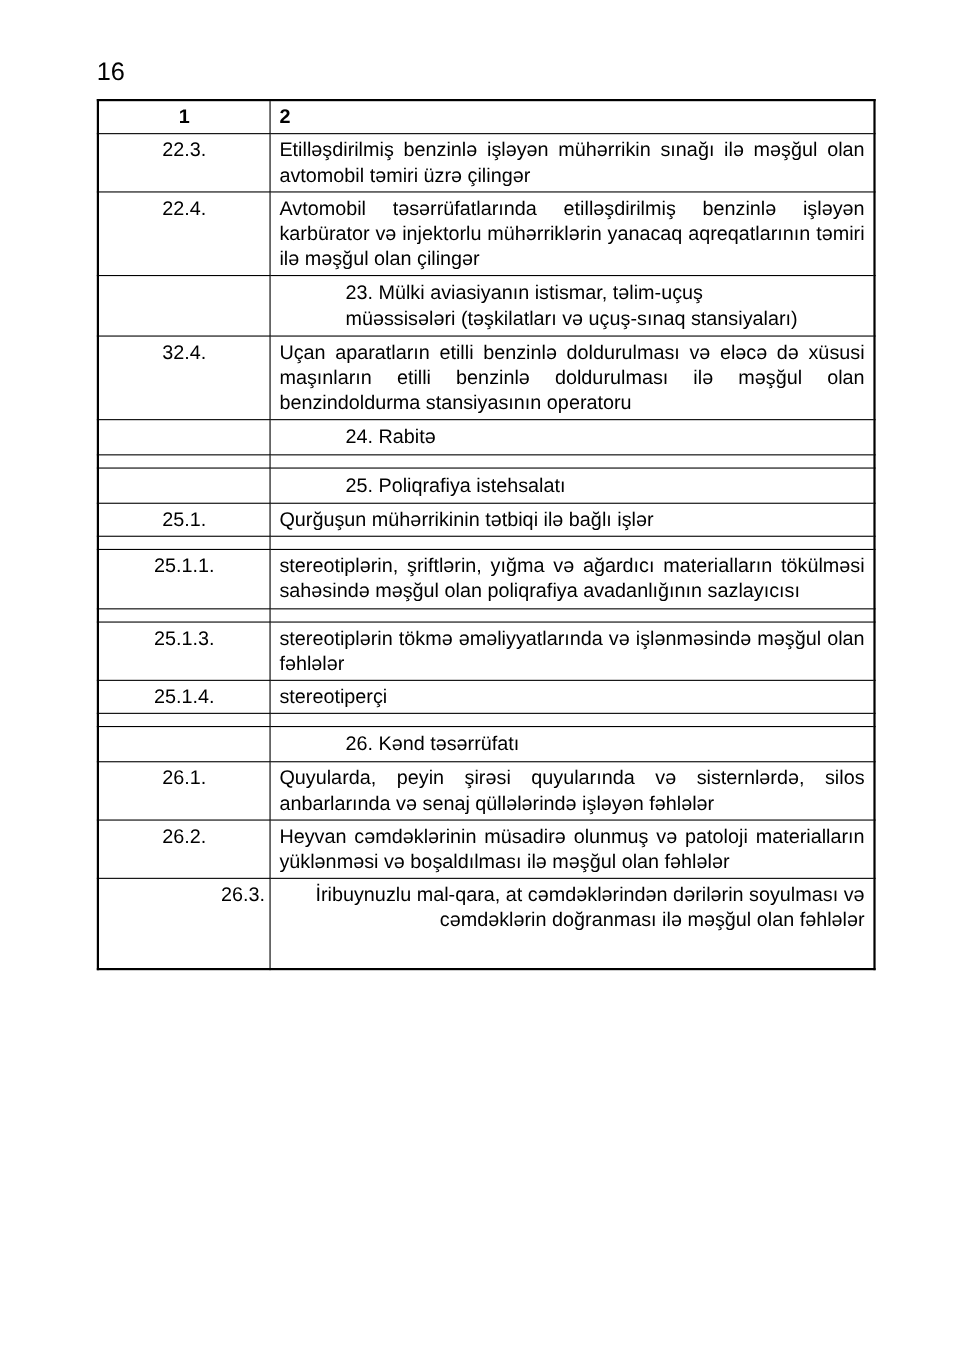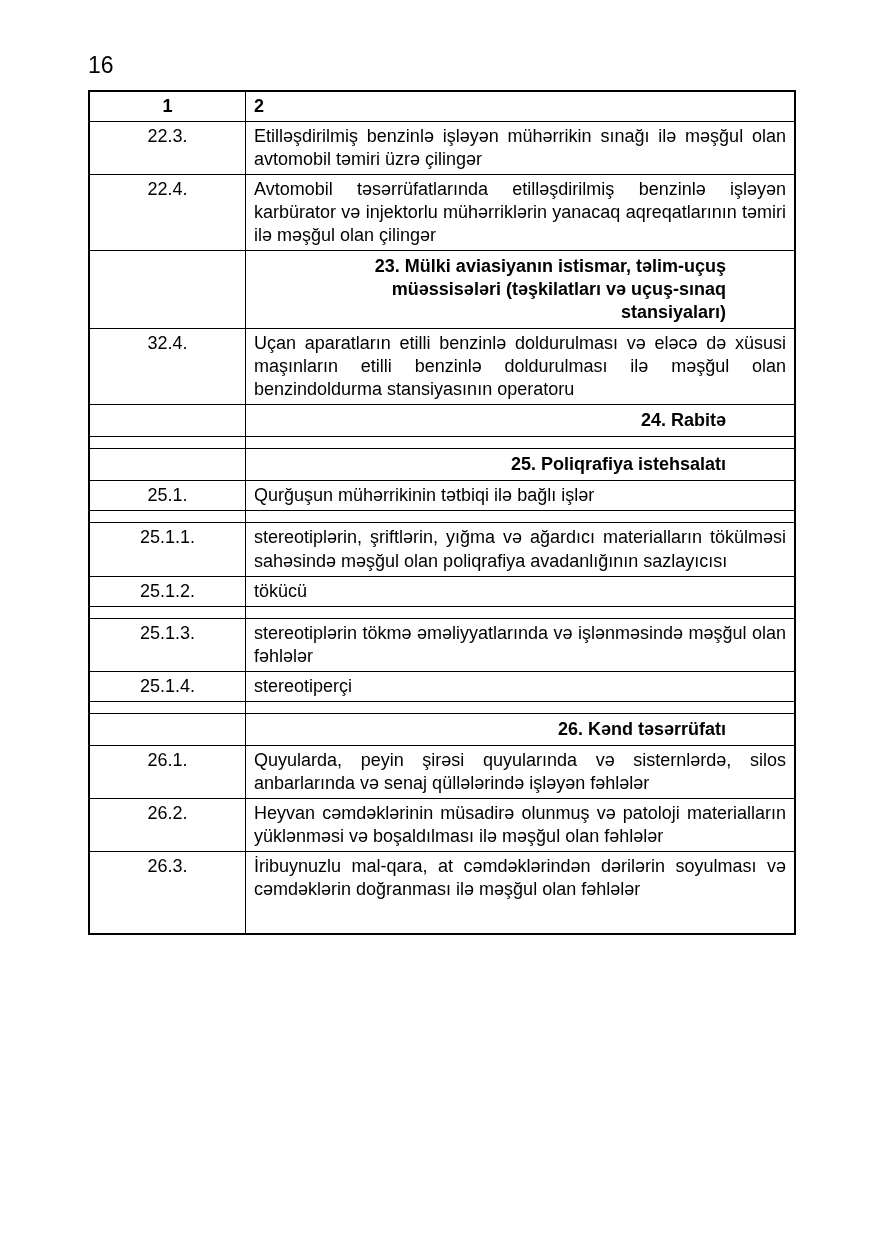--- a/index.html
+++ b/index.html
@@ -52,8 +52,8 @@
     padding: 5px 4px;
   }
   tr.section td.col2 {
-    text-align: right;
-    font-weight: bold;
+    text-align: left;
+    font-weight: normal;
     padding: 4px 68px;
   }
   tr.spacer td {

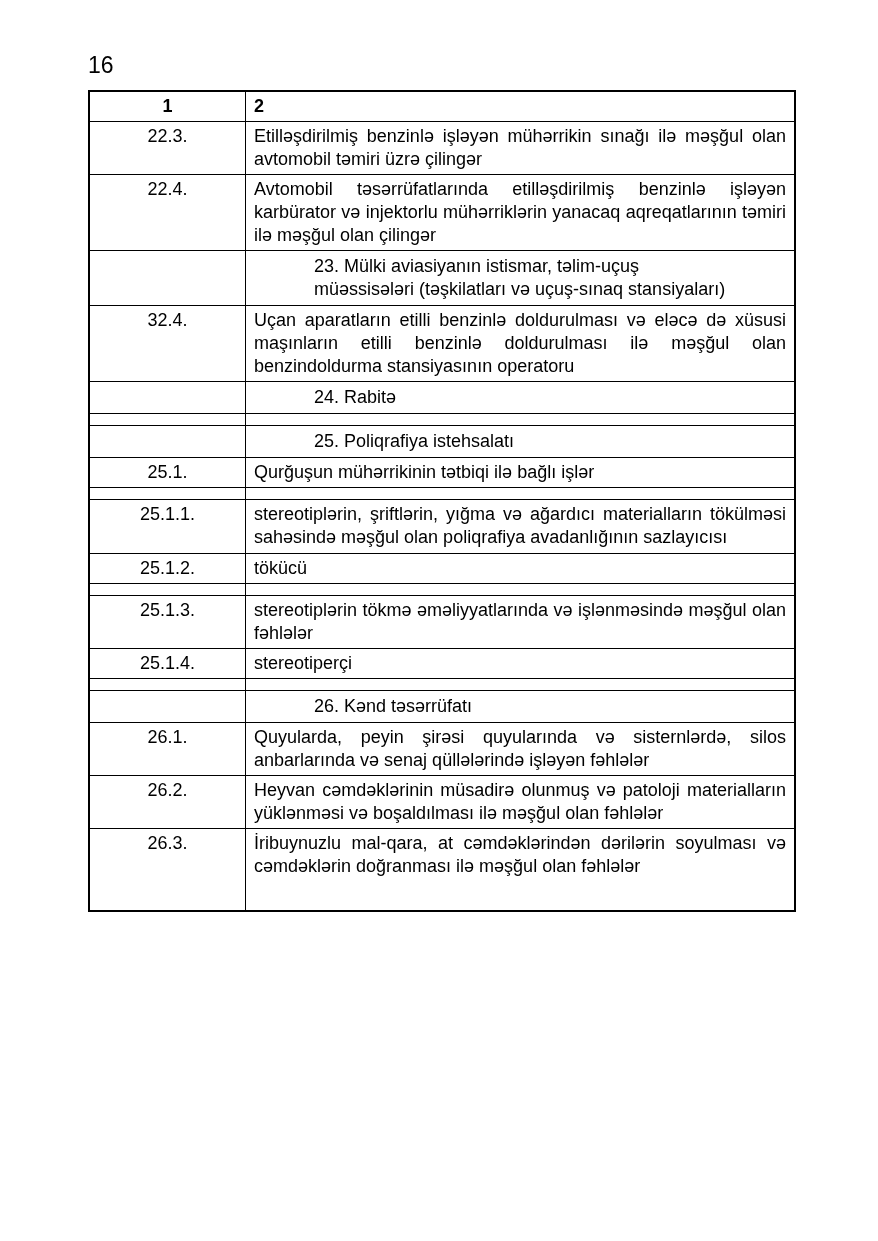--- a/index.html
+++ b/index.html
@@ -117,10 +117,6 @@
         <td class="col1">25.1.1.</td>
         <td class="col2">stereotiplərin, şriftlərin, yığma və ağardıcı materialların tökülməsi sahəsində məşğul olan poliqrafiya avadanlığının sazlayıcısı</td>
       </tr>
-      <tr class="entry">
-        <td class="col1">25.1.2.</td>
-        <td class="col2">tökücü</td>
-      </tr>
       <tr class="spacer">
         <td class="col1"></td>
         <td class="col2"></td>

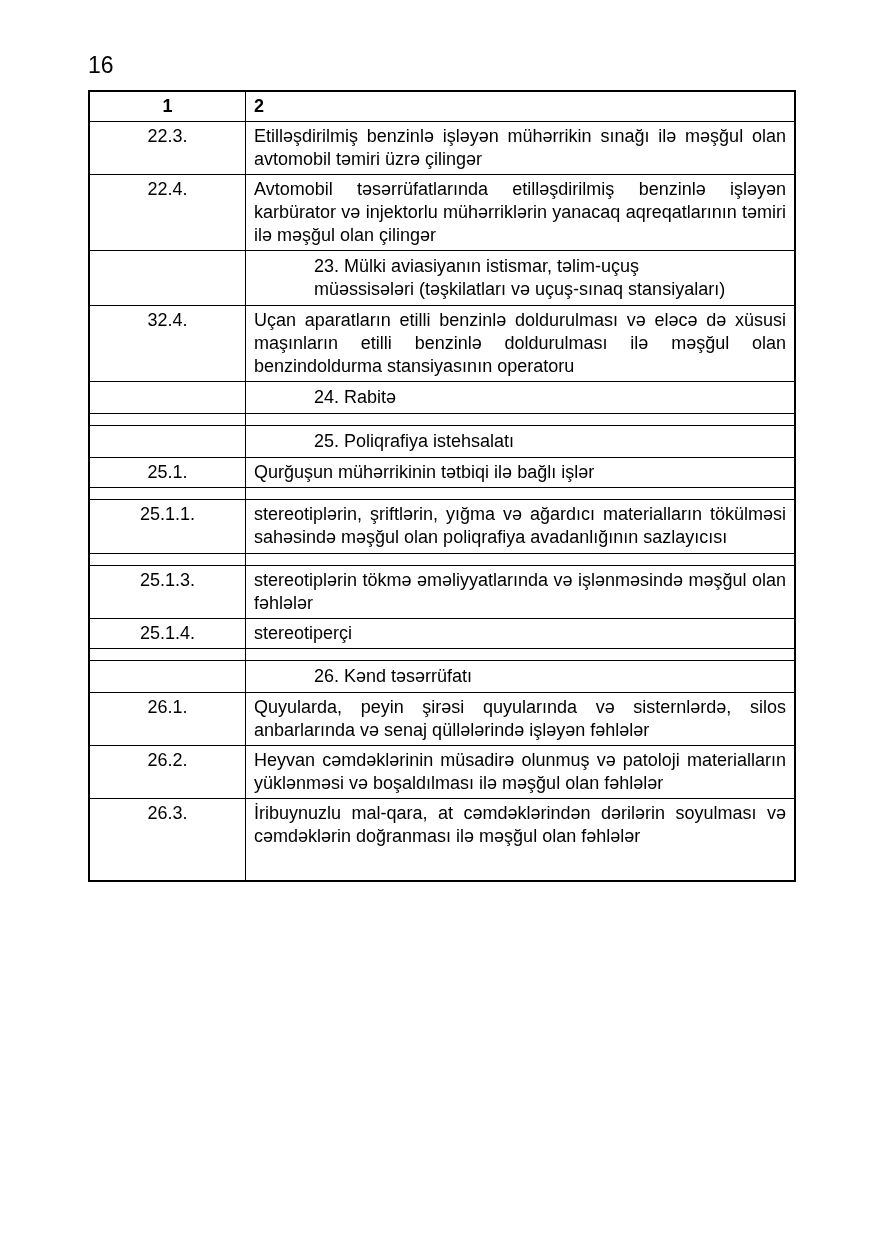--- a/index.html
+++ b/index.html
@@ -62,6 +62,7 @@
   }
   tbody tr:last-child td {
     padding-bottom: 32px;
+    text-align: right;
   }
 </style>
 </head>

